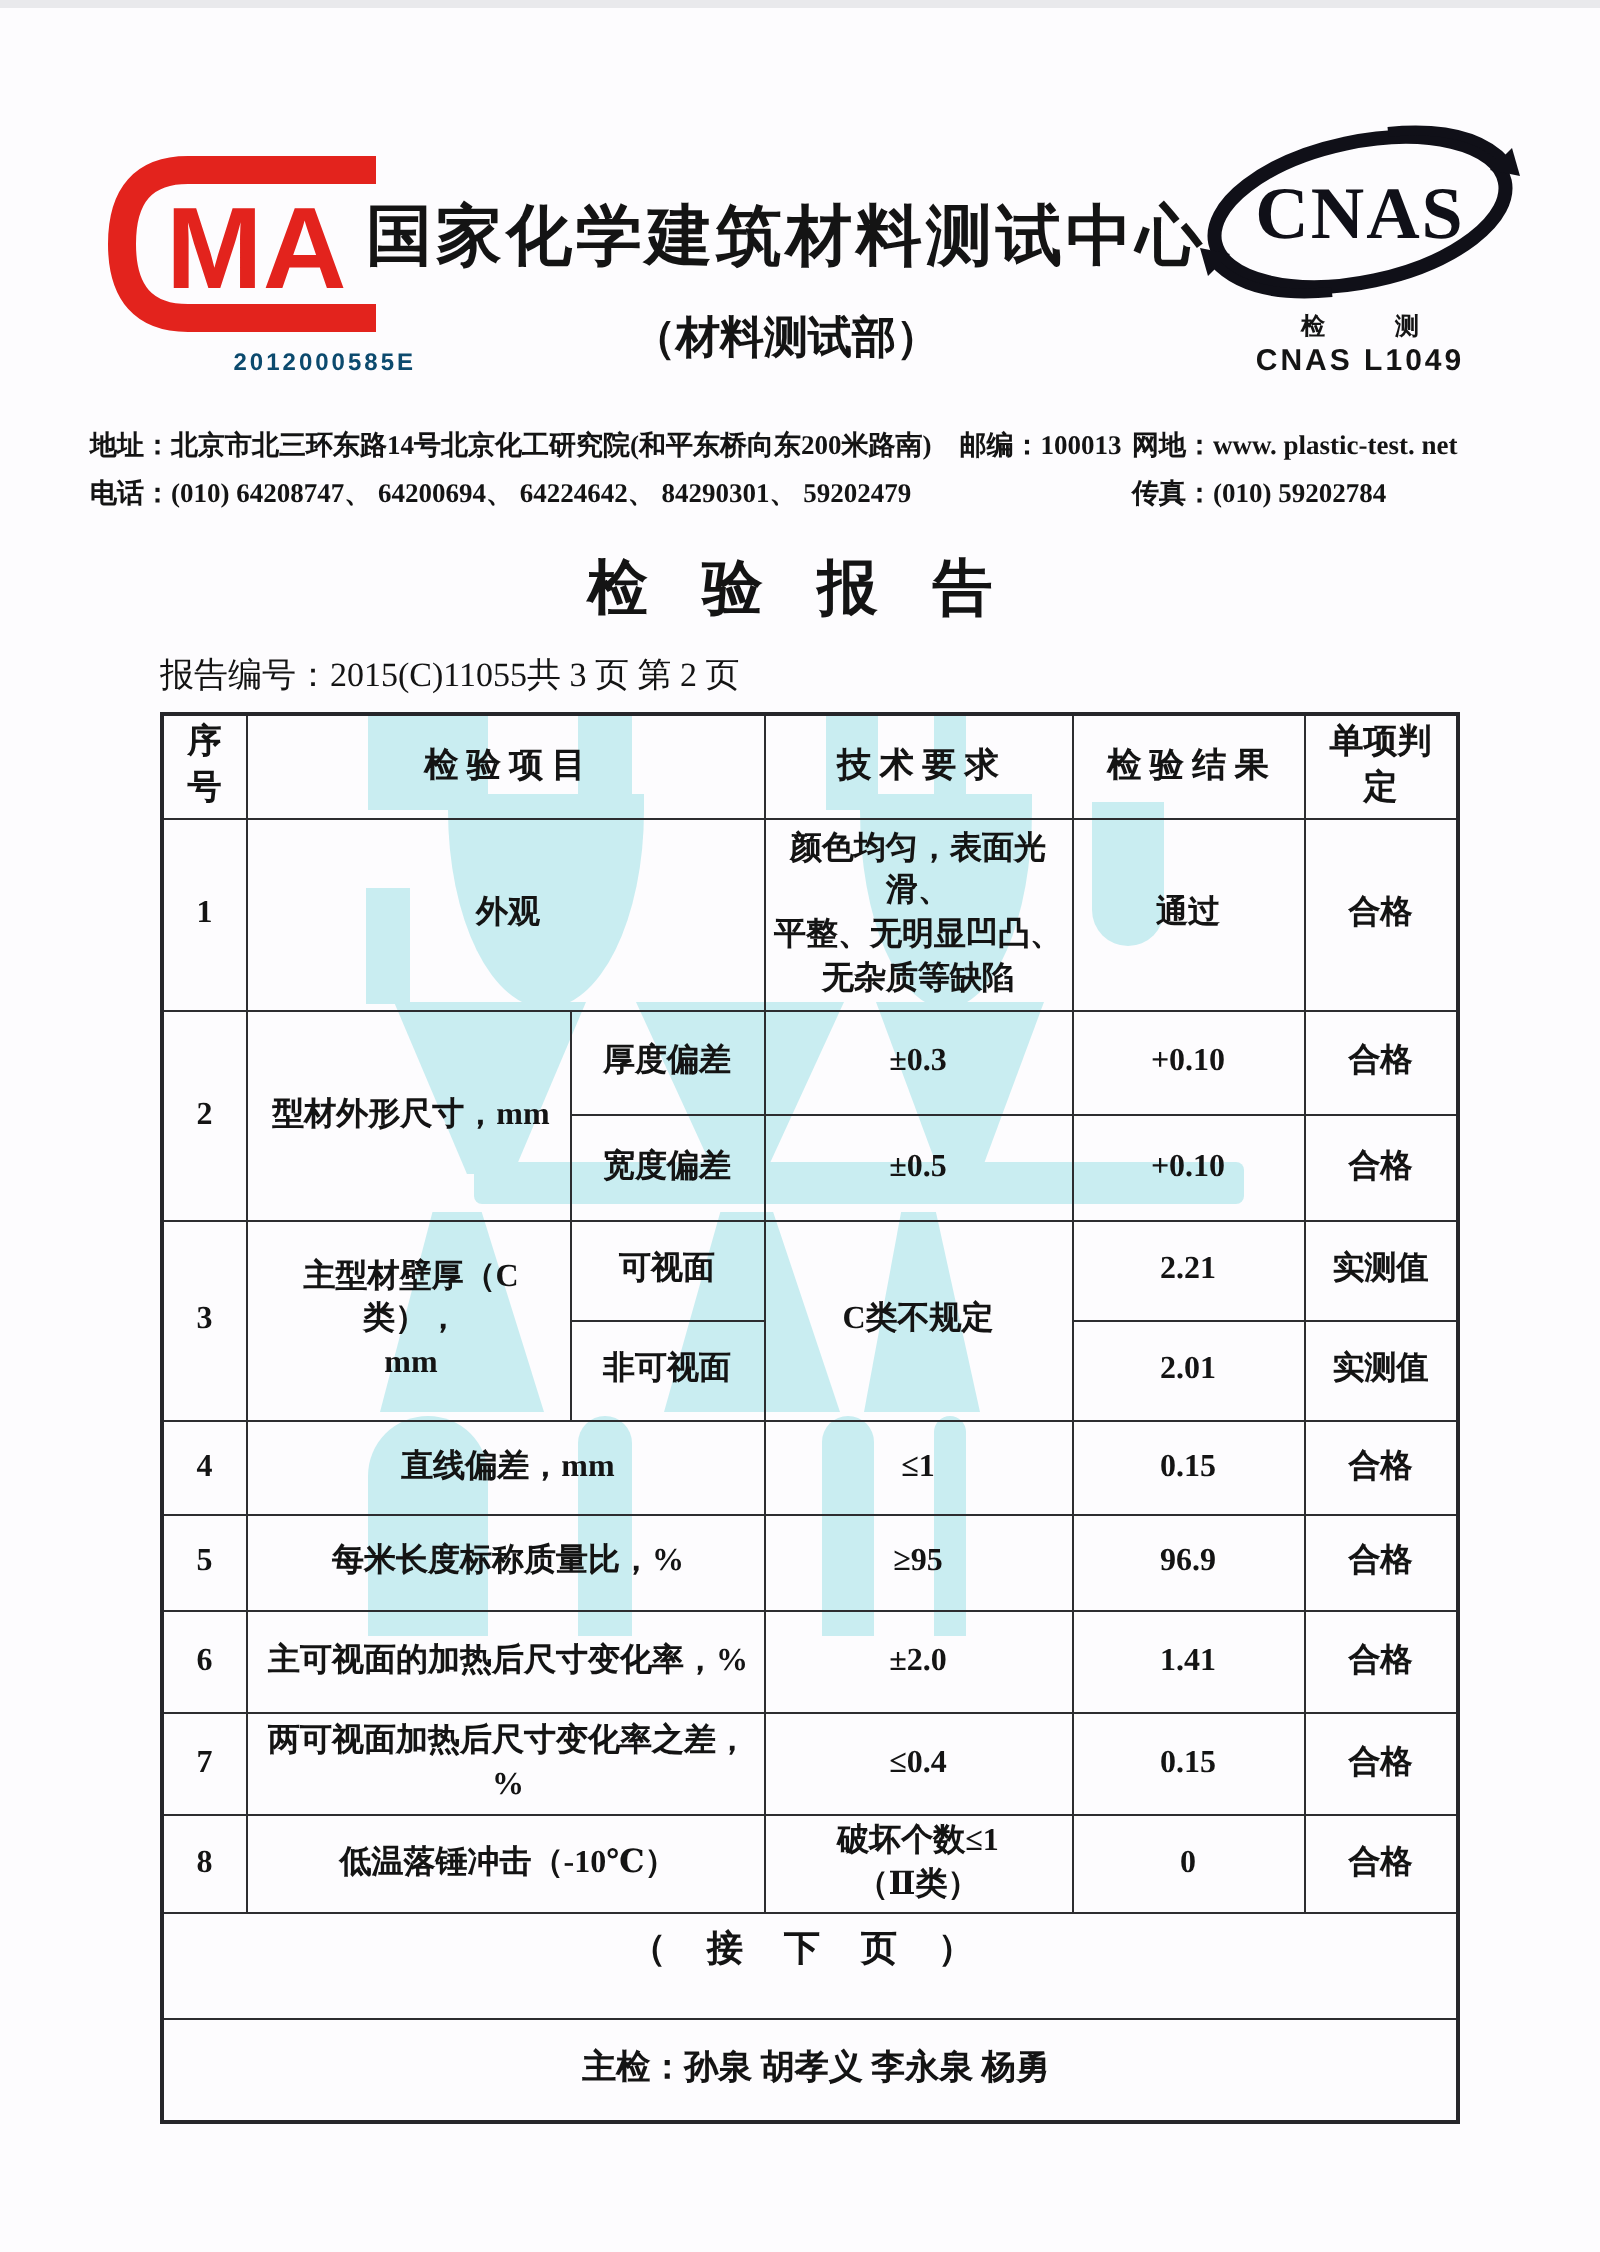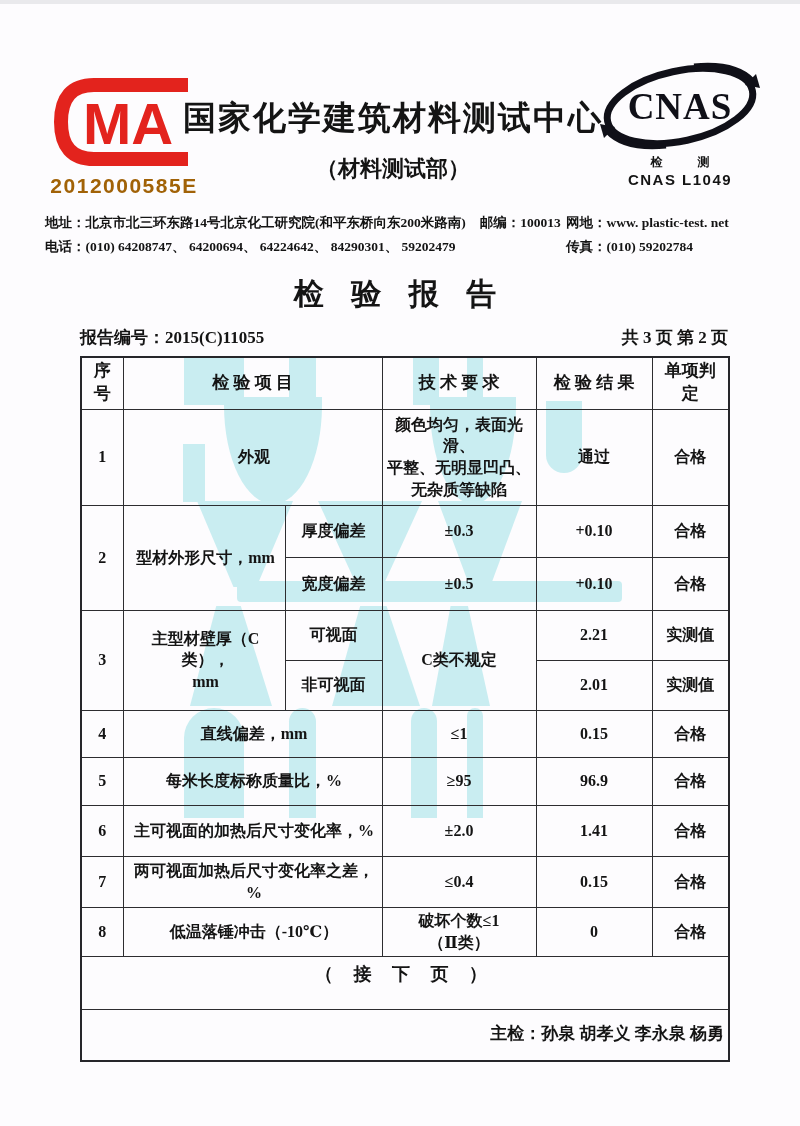--- a/index.html
+++ b/index.html
@@ -18,8 +18,8 @@
   .wm.barTop { border-radius:14px 14px 0 0; }
   
   .hdr { position:absolute; z-index:2; }
-  .cma-num { left:40px; top:170px; width:168px; text-align:center;
-    color:#a16207; font-weight:bold; font-size:21px; letter-spacing:1.5px;
+  .cma-num { left:40px; top:170px; width:168px; text-align:right;
+    color:#0c4a6e; font-weight:bold; font-size:12px; letter-spacing:1.5px;
     font-family:"Liberation Sans","DejaVu Sans",sans-serif; }
   .org-title { left:178px; top:92px; width:430px; text-align:center;
     font-size:33px; font-weight:bold; letter-spacing:2px; }

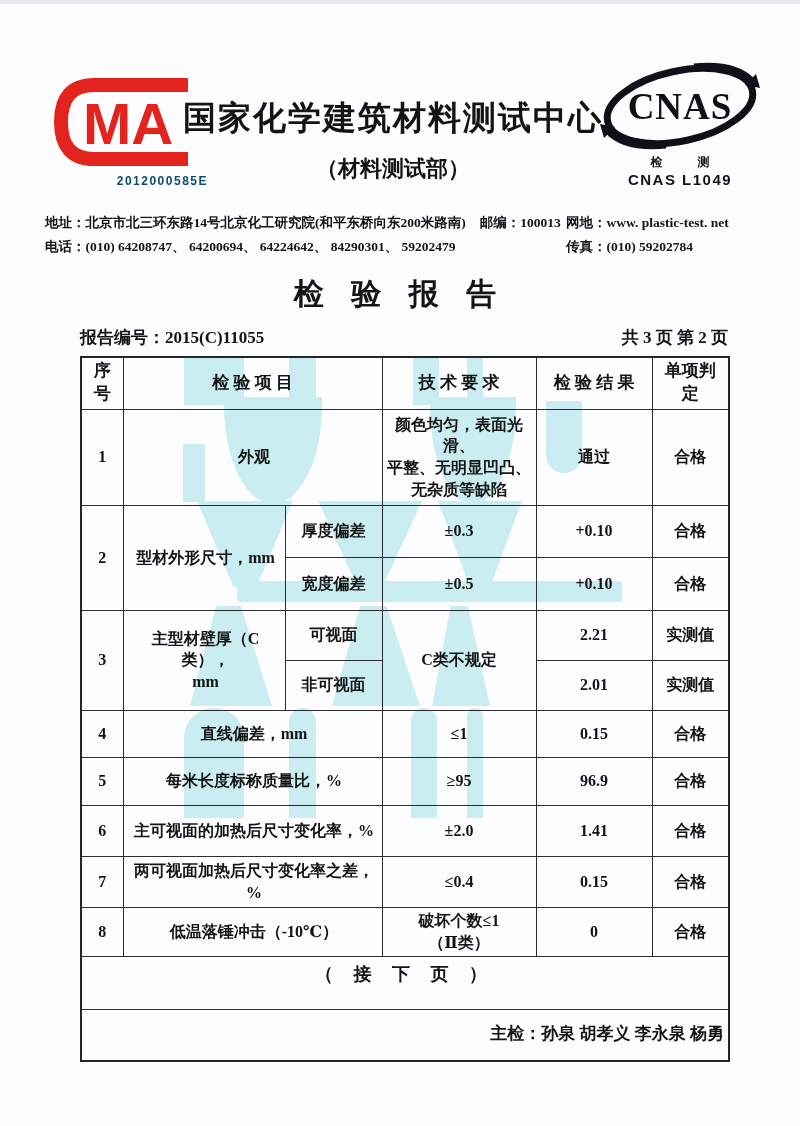--- a/index.html
+++ b/index.html
@@ -38,7 +38,7 @@
   .doc-title { left:0; top:270px; width:800px; text-align:center;
     font-size:30px; font-weight:bold; letter-spacing:10px; }
   .num-row { left:80px; top:322px; width:648px; display:flex;
-    justify-content:space-between; font-size:17px; font-weight:bold; }
+    font-size:17px; font-weight:normal; }
   
   .report-table { position:absolute; left:80px; top:352px; z-index:2;
     border-collapse:collapse; table-layout:fixed; width:648px;

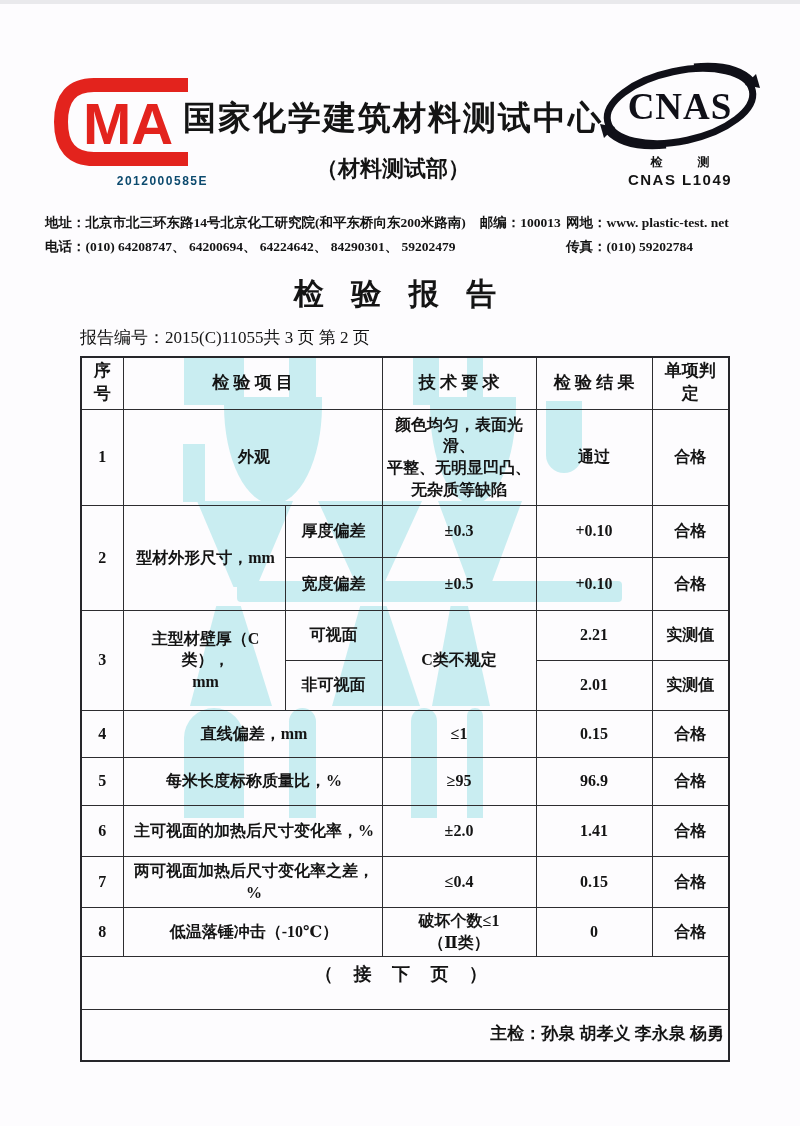--- a/index.html
+++ b/index.html
@@ -51,7 +51,7 @@
   .report-table td.pre { white-space:pre-line; }
   .report-table td.cont { vertical-align:top; padding-top:5px;
     font-size:18px; letter-spacing:8px; border-bottom:1.6px solid #2d2d30; }
-  .report-table td.insp { text-align:right; padding-left:10px; font-size:17px; }
+  .report-table td.insp { text-align:center; padding-left:10px; font-size:17px; }
 </style>
 </head>
 <body>

